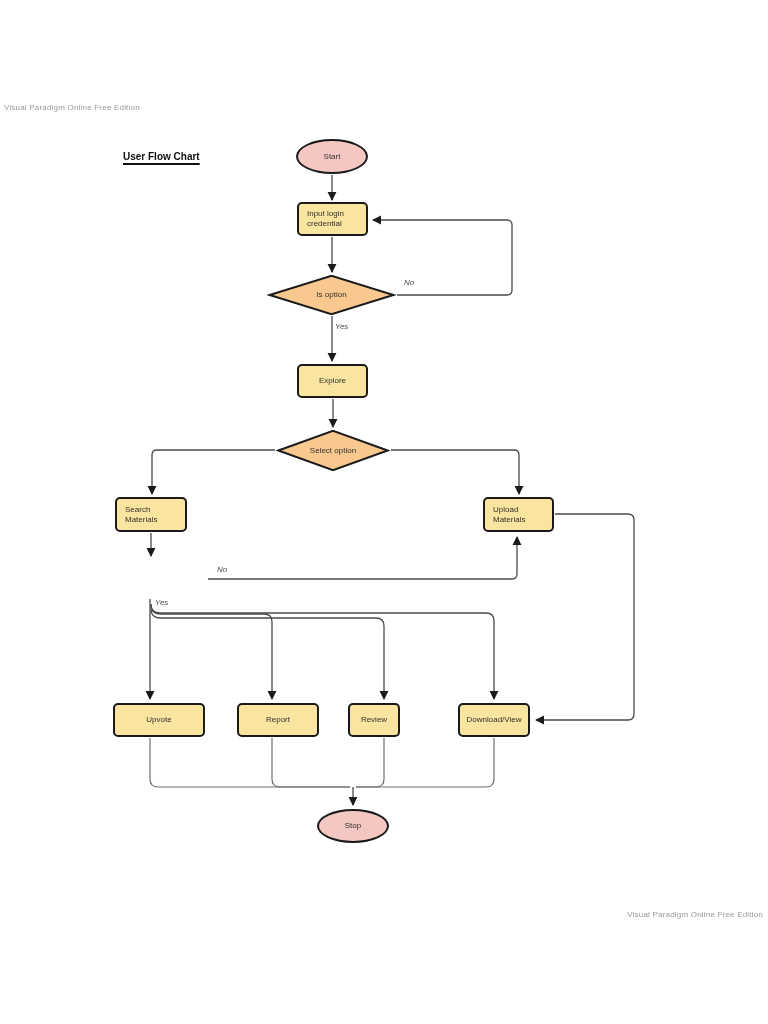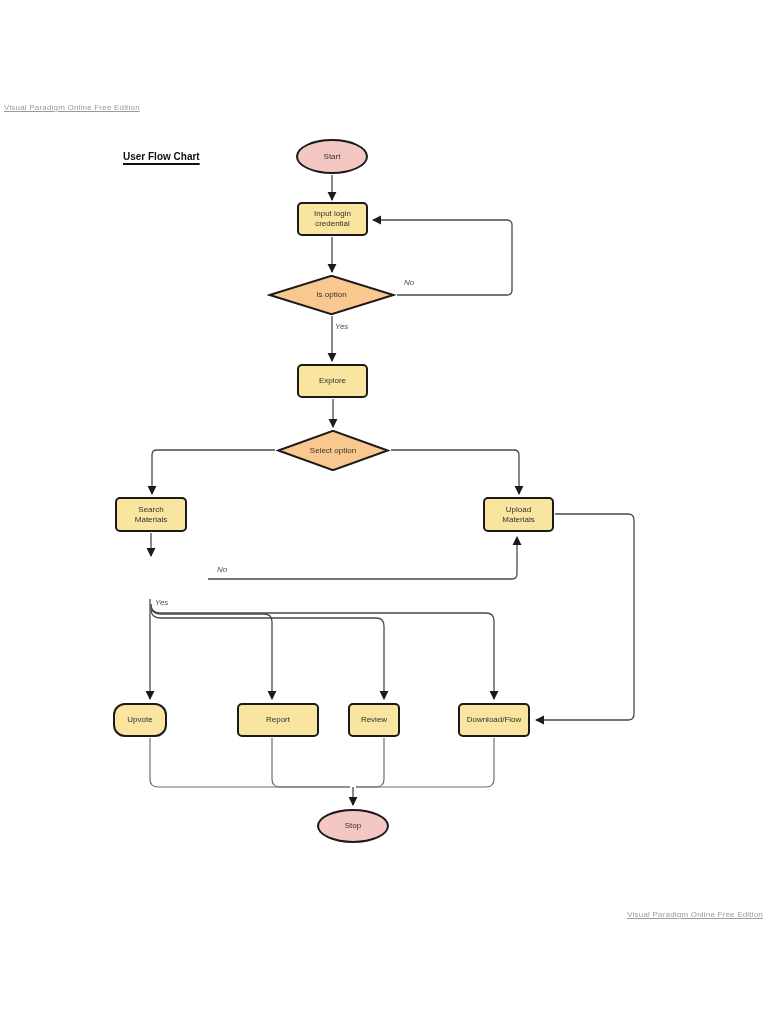--- a/index.html
+++ b/index.html
@@ -8,7 +8,7 @@
     font-family:"Liberation Sans",sans-serif;overflow:hidden;
   }
   .watermark{
-    position:absolute;font-size:8px;color:#999999;letter-spacing:.2px;text-decoration:underline;
+    position:absolute;font-size:8px;color:#999999;letter-spacing:.2px;
   }
   #wm-top{left:4px;top:103px;}
   #wm-bottom{right:5px;top:910px;}

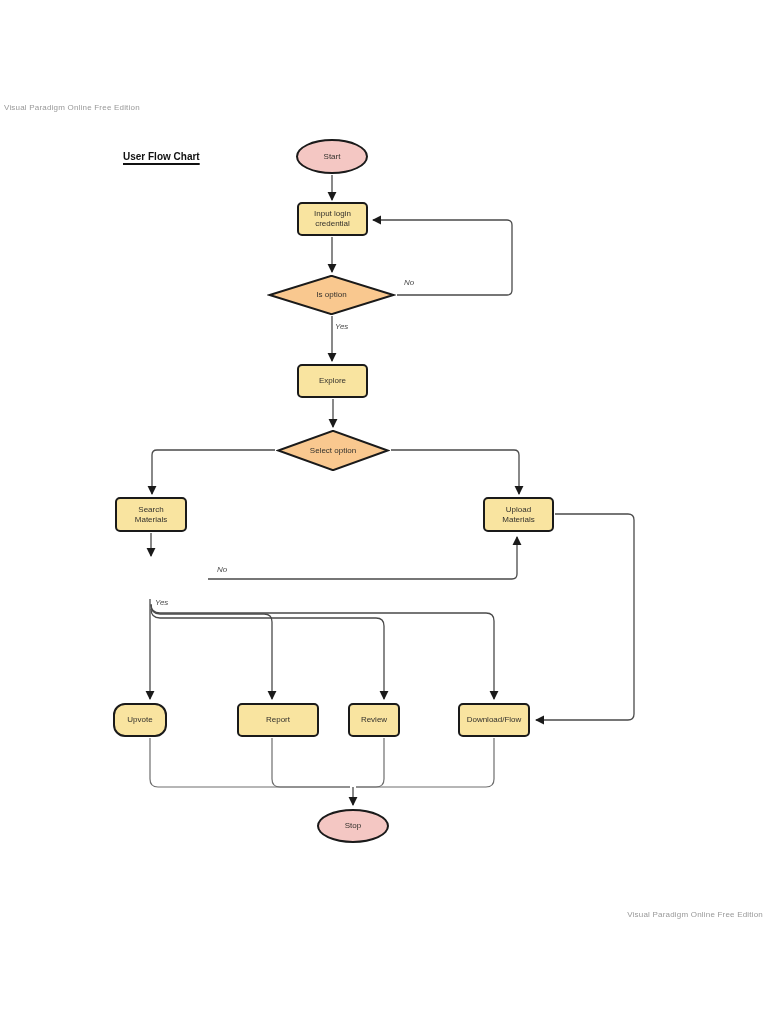--- a/index.html
+++ b/index.html
@@ -18,7 +18,7 @@
   }
   .node{
     position:absolute;display:flex;align-items:center;justify-content:center;
-    text-align:center;font-size:8px;line-height:1.25;color:#33312c;box-sizing:border-box;
+    font-size:8px;line-height:1.25;color:#33312c;box-sizing:border-box;
   }
   .terminator{
     background:#f4c7c3;border:2px solid #1a1a1a;border-radius:50%;

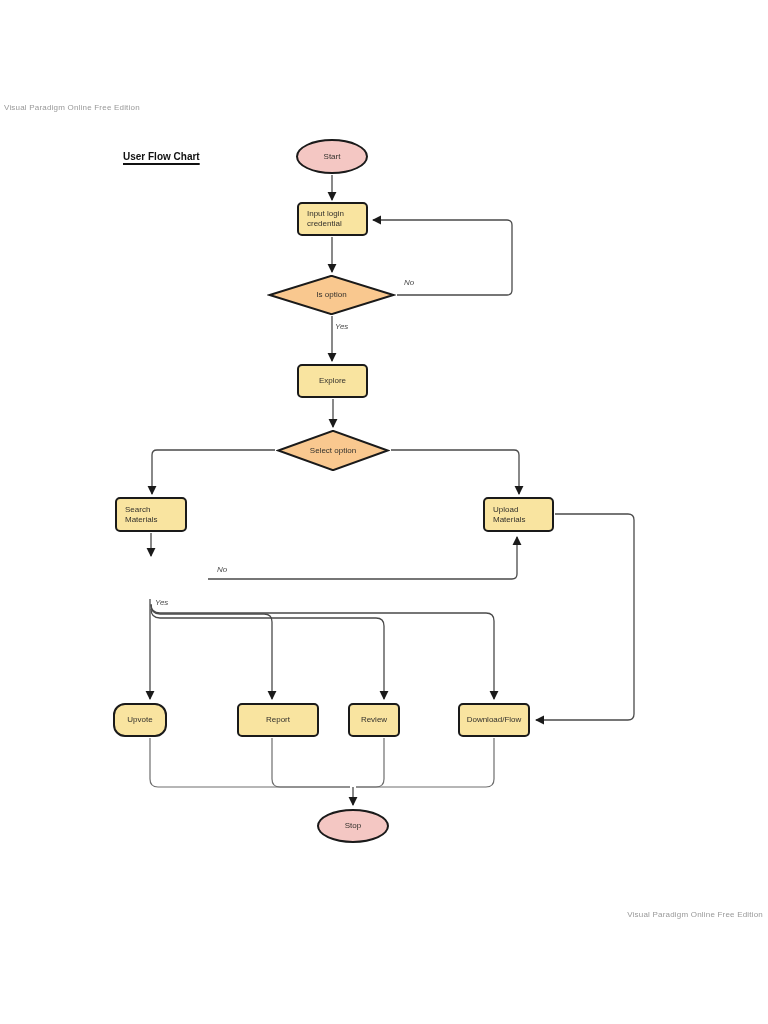--- a/index.html
+++ b/index.html
@@ -110,7 +110,7 @@
   </div>
 
 
-  <div class="node process" style="left:113px;top:703px;width:54px;height:34px;border-radius:12px;">
+  <div class="node process" style="left:113px;top:703px;width:92px;height:34px;">
     <span>Upvote</span>
   </div>
 

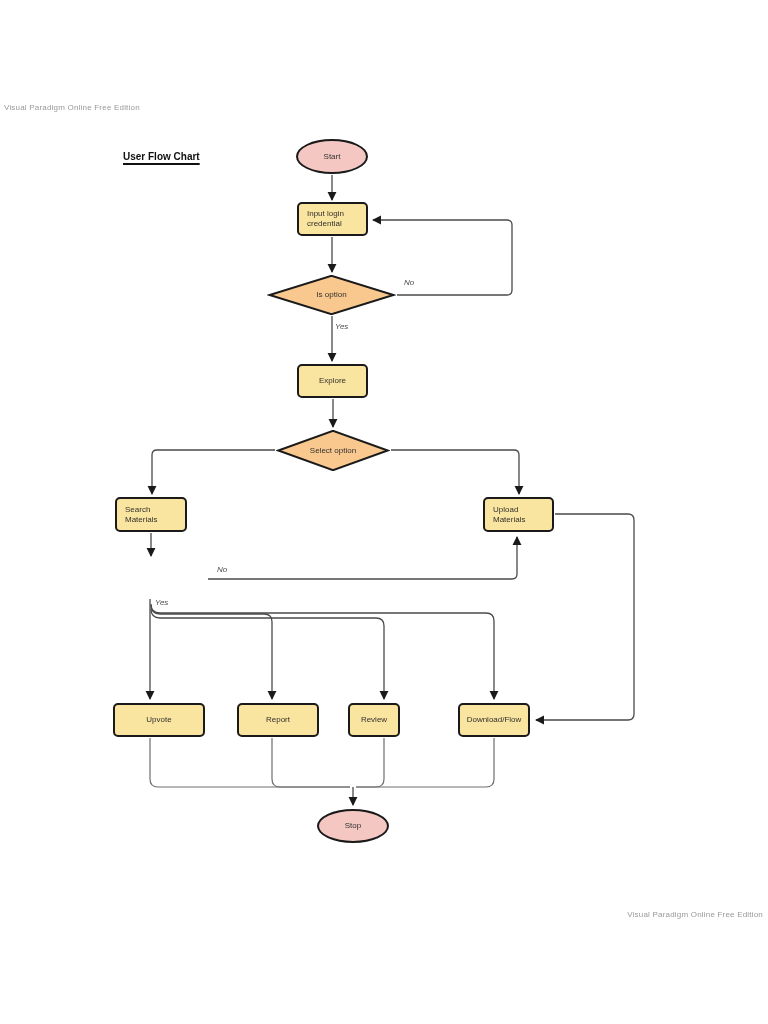--- a/index.html
+++ b/index.html
@@ -123,7 +123,7 @@
   </div>
 
   <div class="node process" style="left:458px;top:703px;width:72px;height:34px;">
-    <span>Download/Flow</span>
+    <span>Download/View</span>
   </div>
 
   <div class="node terminator" style="left:317px;top:809px;width:72px;height:34px;">

